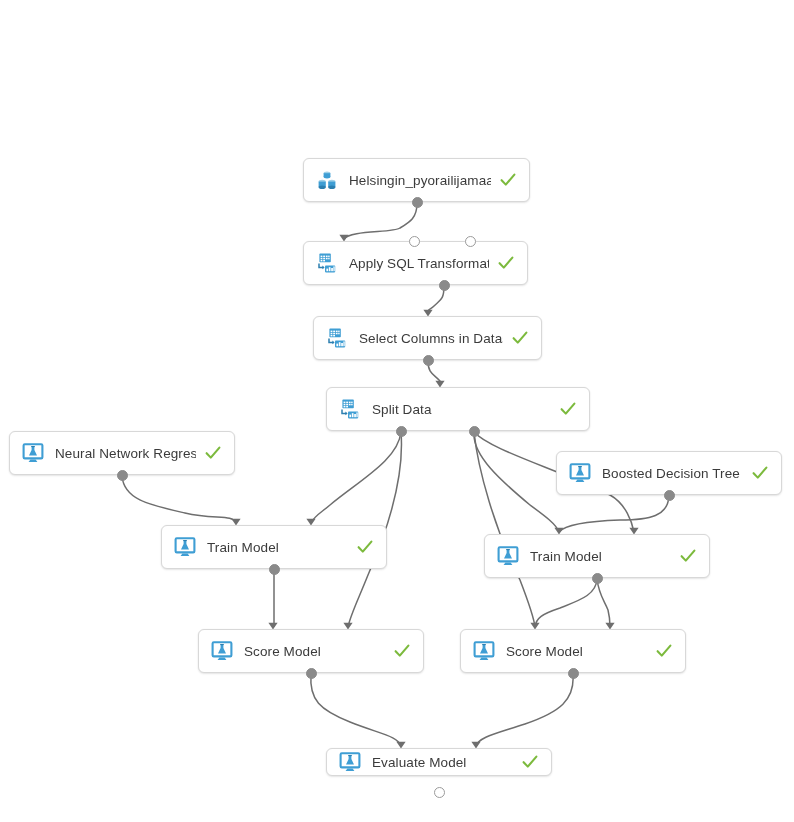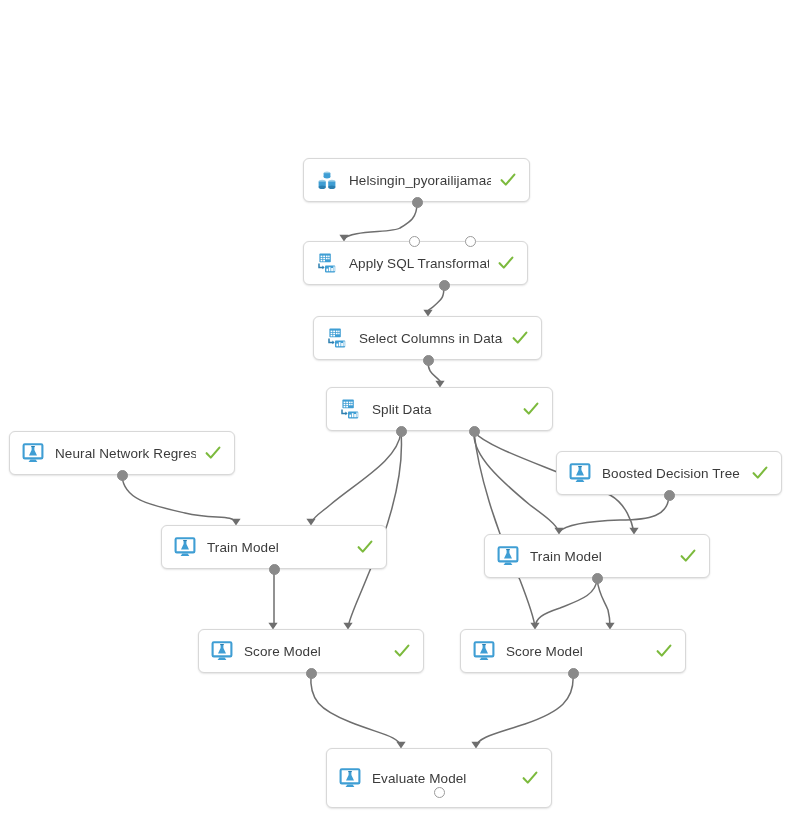--- a/index.html
+++ b/index.html
@@ -186,7 +186,7 @@
         </svg>
       </div>
       <div class="port filled" style="left: 422.5px; top: 354.5px;"></div>
-      <div class="node" style="left: 326px; top: 387px; width: 227px; height: 44px;">
+      <div class="node" style="left: 326px; top: 387px; width: 264px; height: 44px;">
         <svg viewBox="0 0 24 24" class="icon">
           <rect x="4.4" y="2.6" width="11.4" height="8.6" fill="#3f9ed4" rx="0.8"></rect>
           <rect x="5.6" y="4.6" width="1.8" height="1.5" fill="#ffffff"></rect>

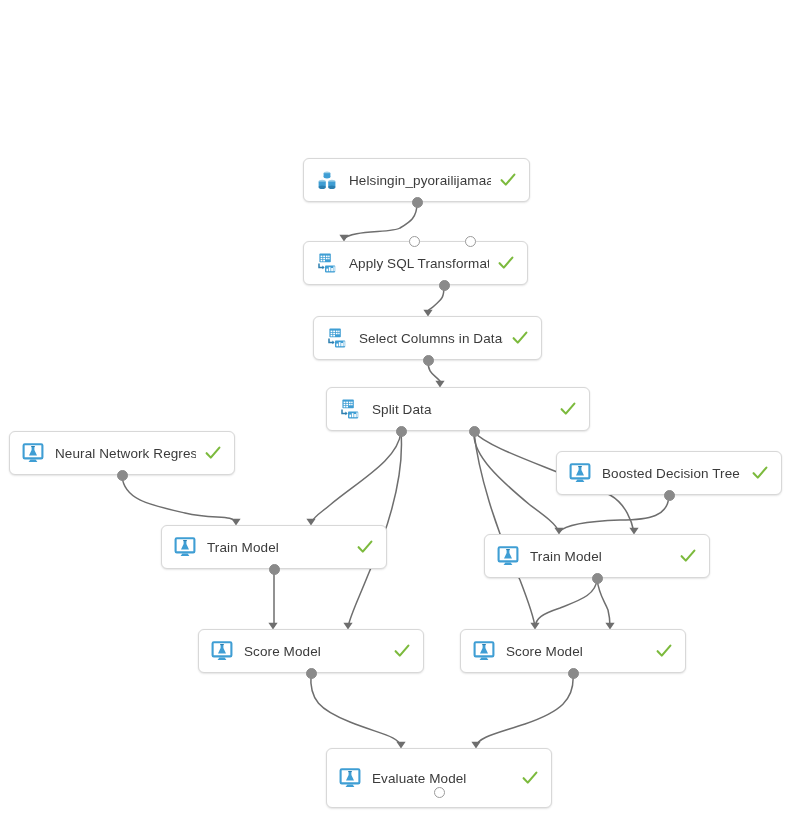--- a/index.html
+++ b/index.html
@@ -292,7 +292,7 @@
         </svg>
       </div>
       <div class="port filled" style="left: 567.5px; top: 667.5px;"></div>
-      <div class="node" style="left: 326px; top: 748px; width: 226px; height: 60px; justify-content: center;">
+      <div class="node" style="left: 326px; top: 748px; width: 226px; height: 28px; justify-content: center;">
         <svg viewBox="0 0 24 24" class="icon">
           <rect x="2.6" y="3.2" width="18.8" height="14.2" rx="1.2" fill="#ffffff" stroke="#3f9ed4" stroke-width="2.1"></rect>
           <path d="M 10.6 5.6 L 13.4 5.6 L 13.4 9.0 L 16.0 14.6 L 8.0 14.6 L 10.6 9.0 Z" fill="#3f9ed4"></path>

